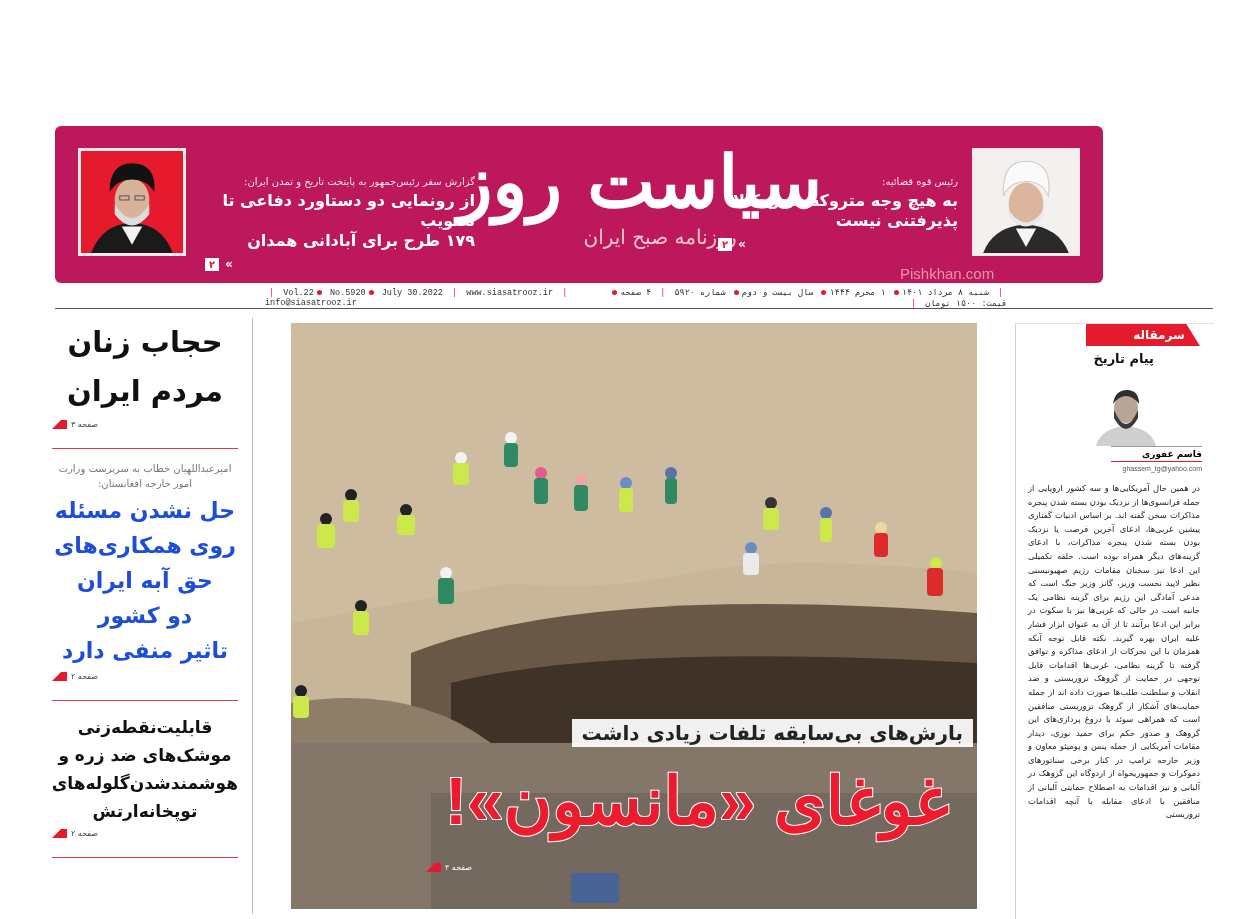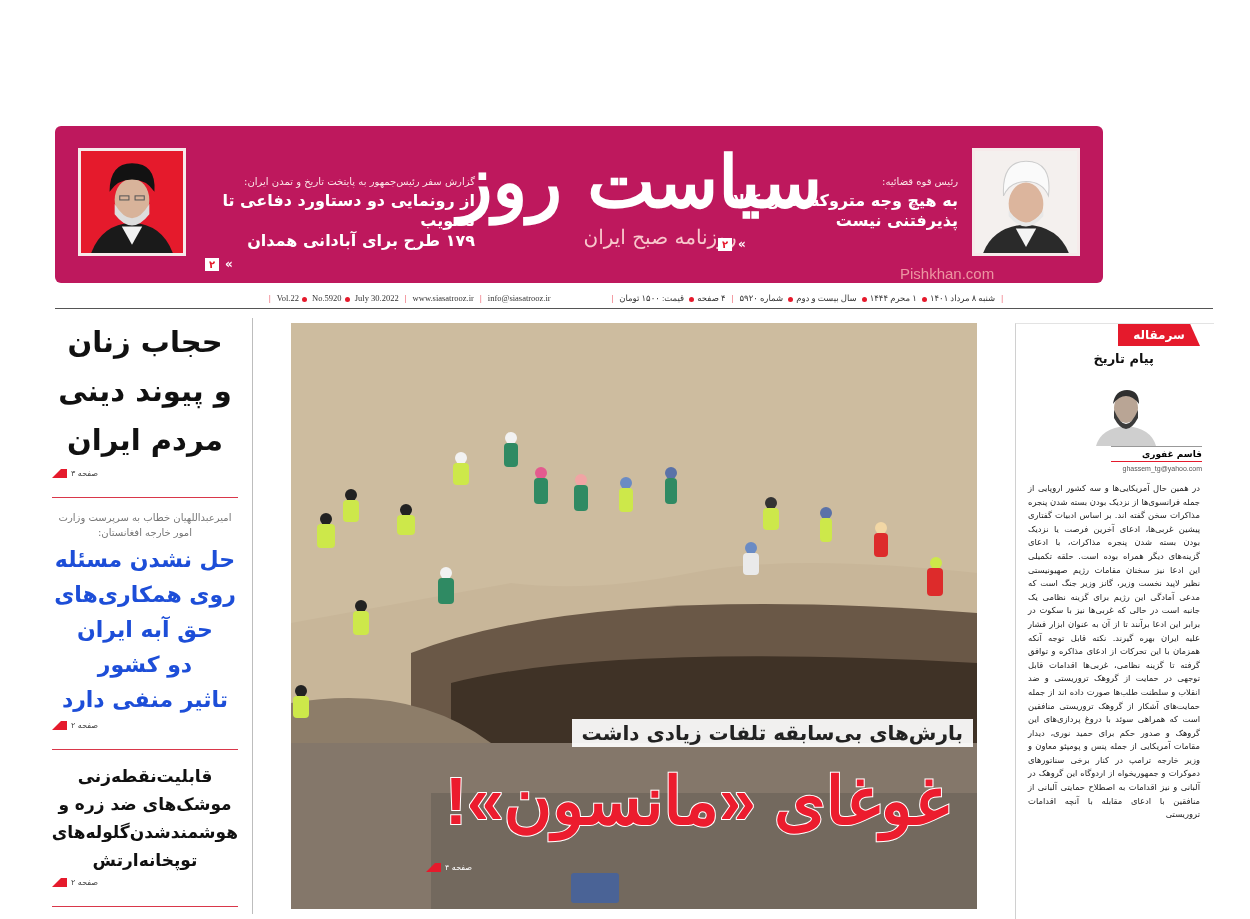--- a/index.html
+++ b/index.html
@@ -52,8 +52,8 @@
   }
   .infobar {
     position: absolute; left: 265px; top: 290px; width: 742px; height: 16px;
-    font-size: 8.5px; color: #333; display: flex; justify-content: space-between;
-    align-items: center; font-family: Liberation Serif, serif;
+    font-size: 8.5px; color: #333; display: flex; justify-content: center;
+    align-items: center; font-family: Liberation Mono, monospace;
   }
   .infobar .dot { display: inline-block; width: 5px; height: 5px; background: #e51a2c; border-radius: 50%; margin: 0 3px; vertical-align: middle; }
   .infobar .fa { direction: rtl; }

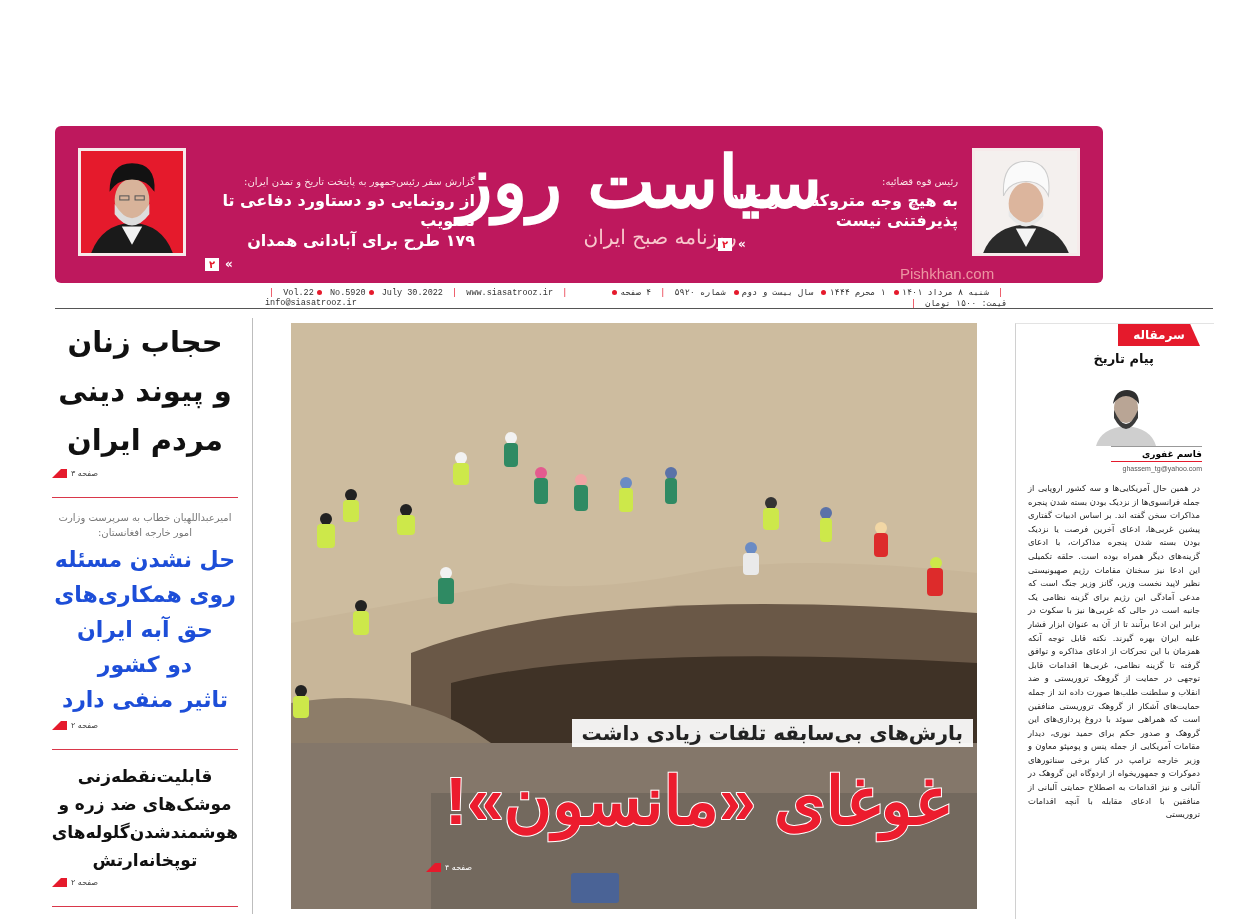--- a/index.html
+++ b/index.html
@@ -93,6 +93,7 @@
     position: absolute; right: 14px; top: 0; width: 82px; height: 22px; background: #e51a2c; color: #fff;
     font-size: 12px; font-weight: bold; text-align: center; line-height: 22px; direction: rtl;
     clip-path: polygon(0 0, 88% 0, 100% 100%, 0 100%);
+    padding-left: 32px;
   }
   .ed-title { position: absolute; right: 60px; top: 27px; font-size: 13px; font-weight: bold; direction: rtl; color: #111; }
   .ed-photo { position: absolute; left: 75px; top: 60px; width: 70px; height: 62px; }

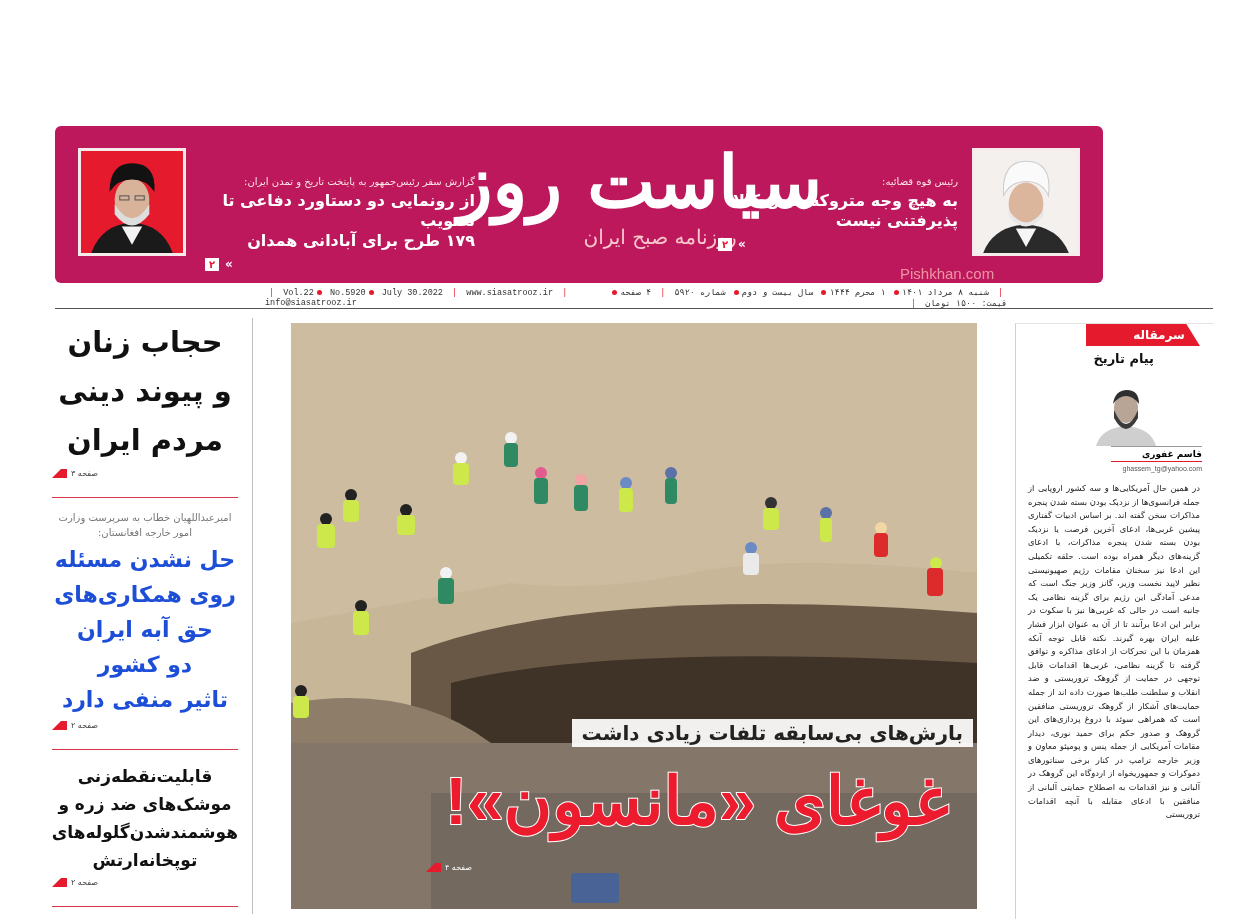--- a/index.html
+++ b/index.html
@@ -190,7 +190,6 @@
   <div class="story">
     <h1>
       <div>حجاب زنان</div>
-      <div>و پیوند دینی</div>
       <div>مردم ایران</div>
     </h1>
     <div class="pref">

